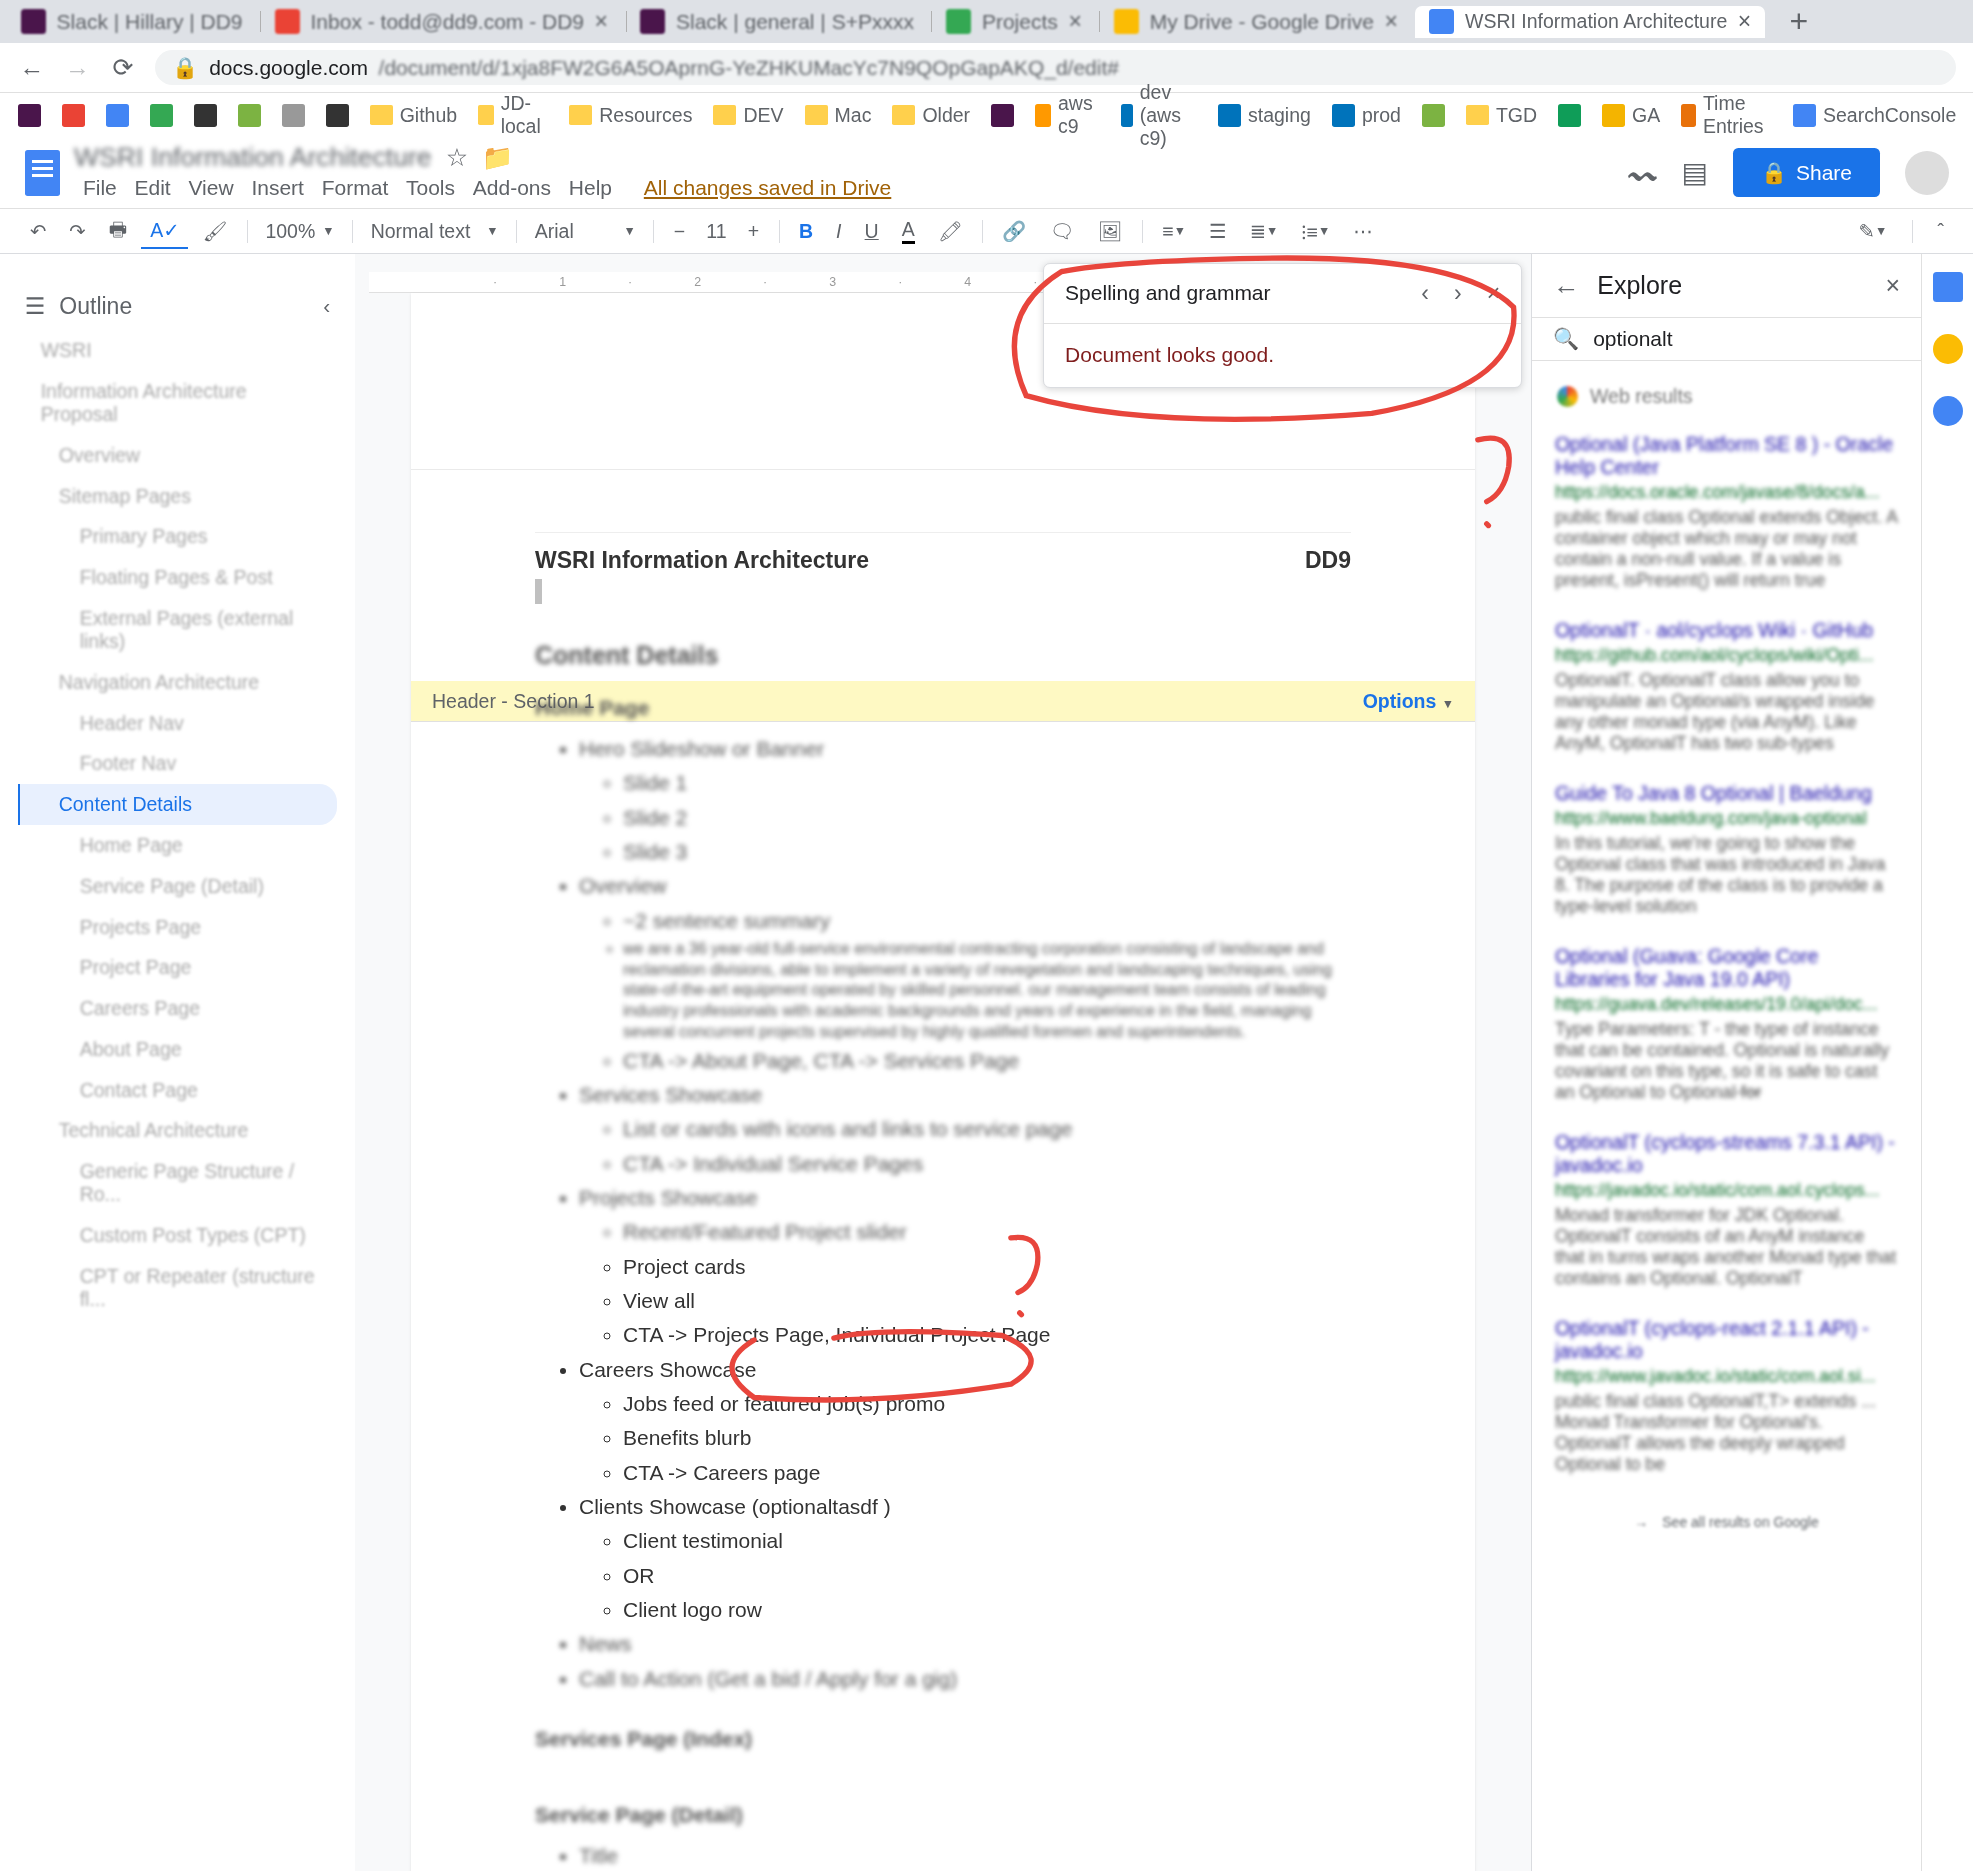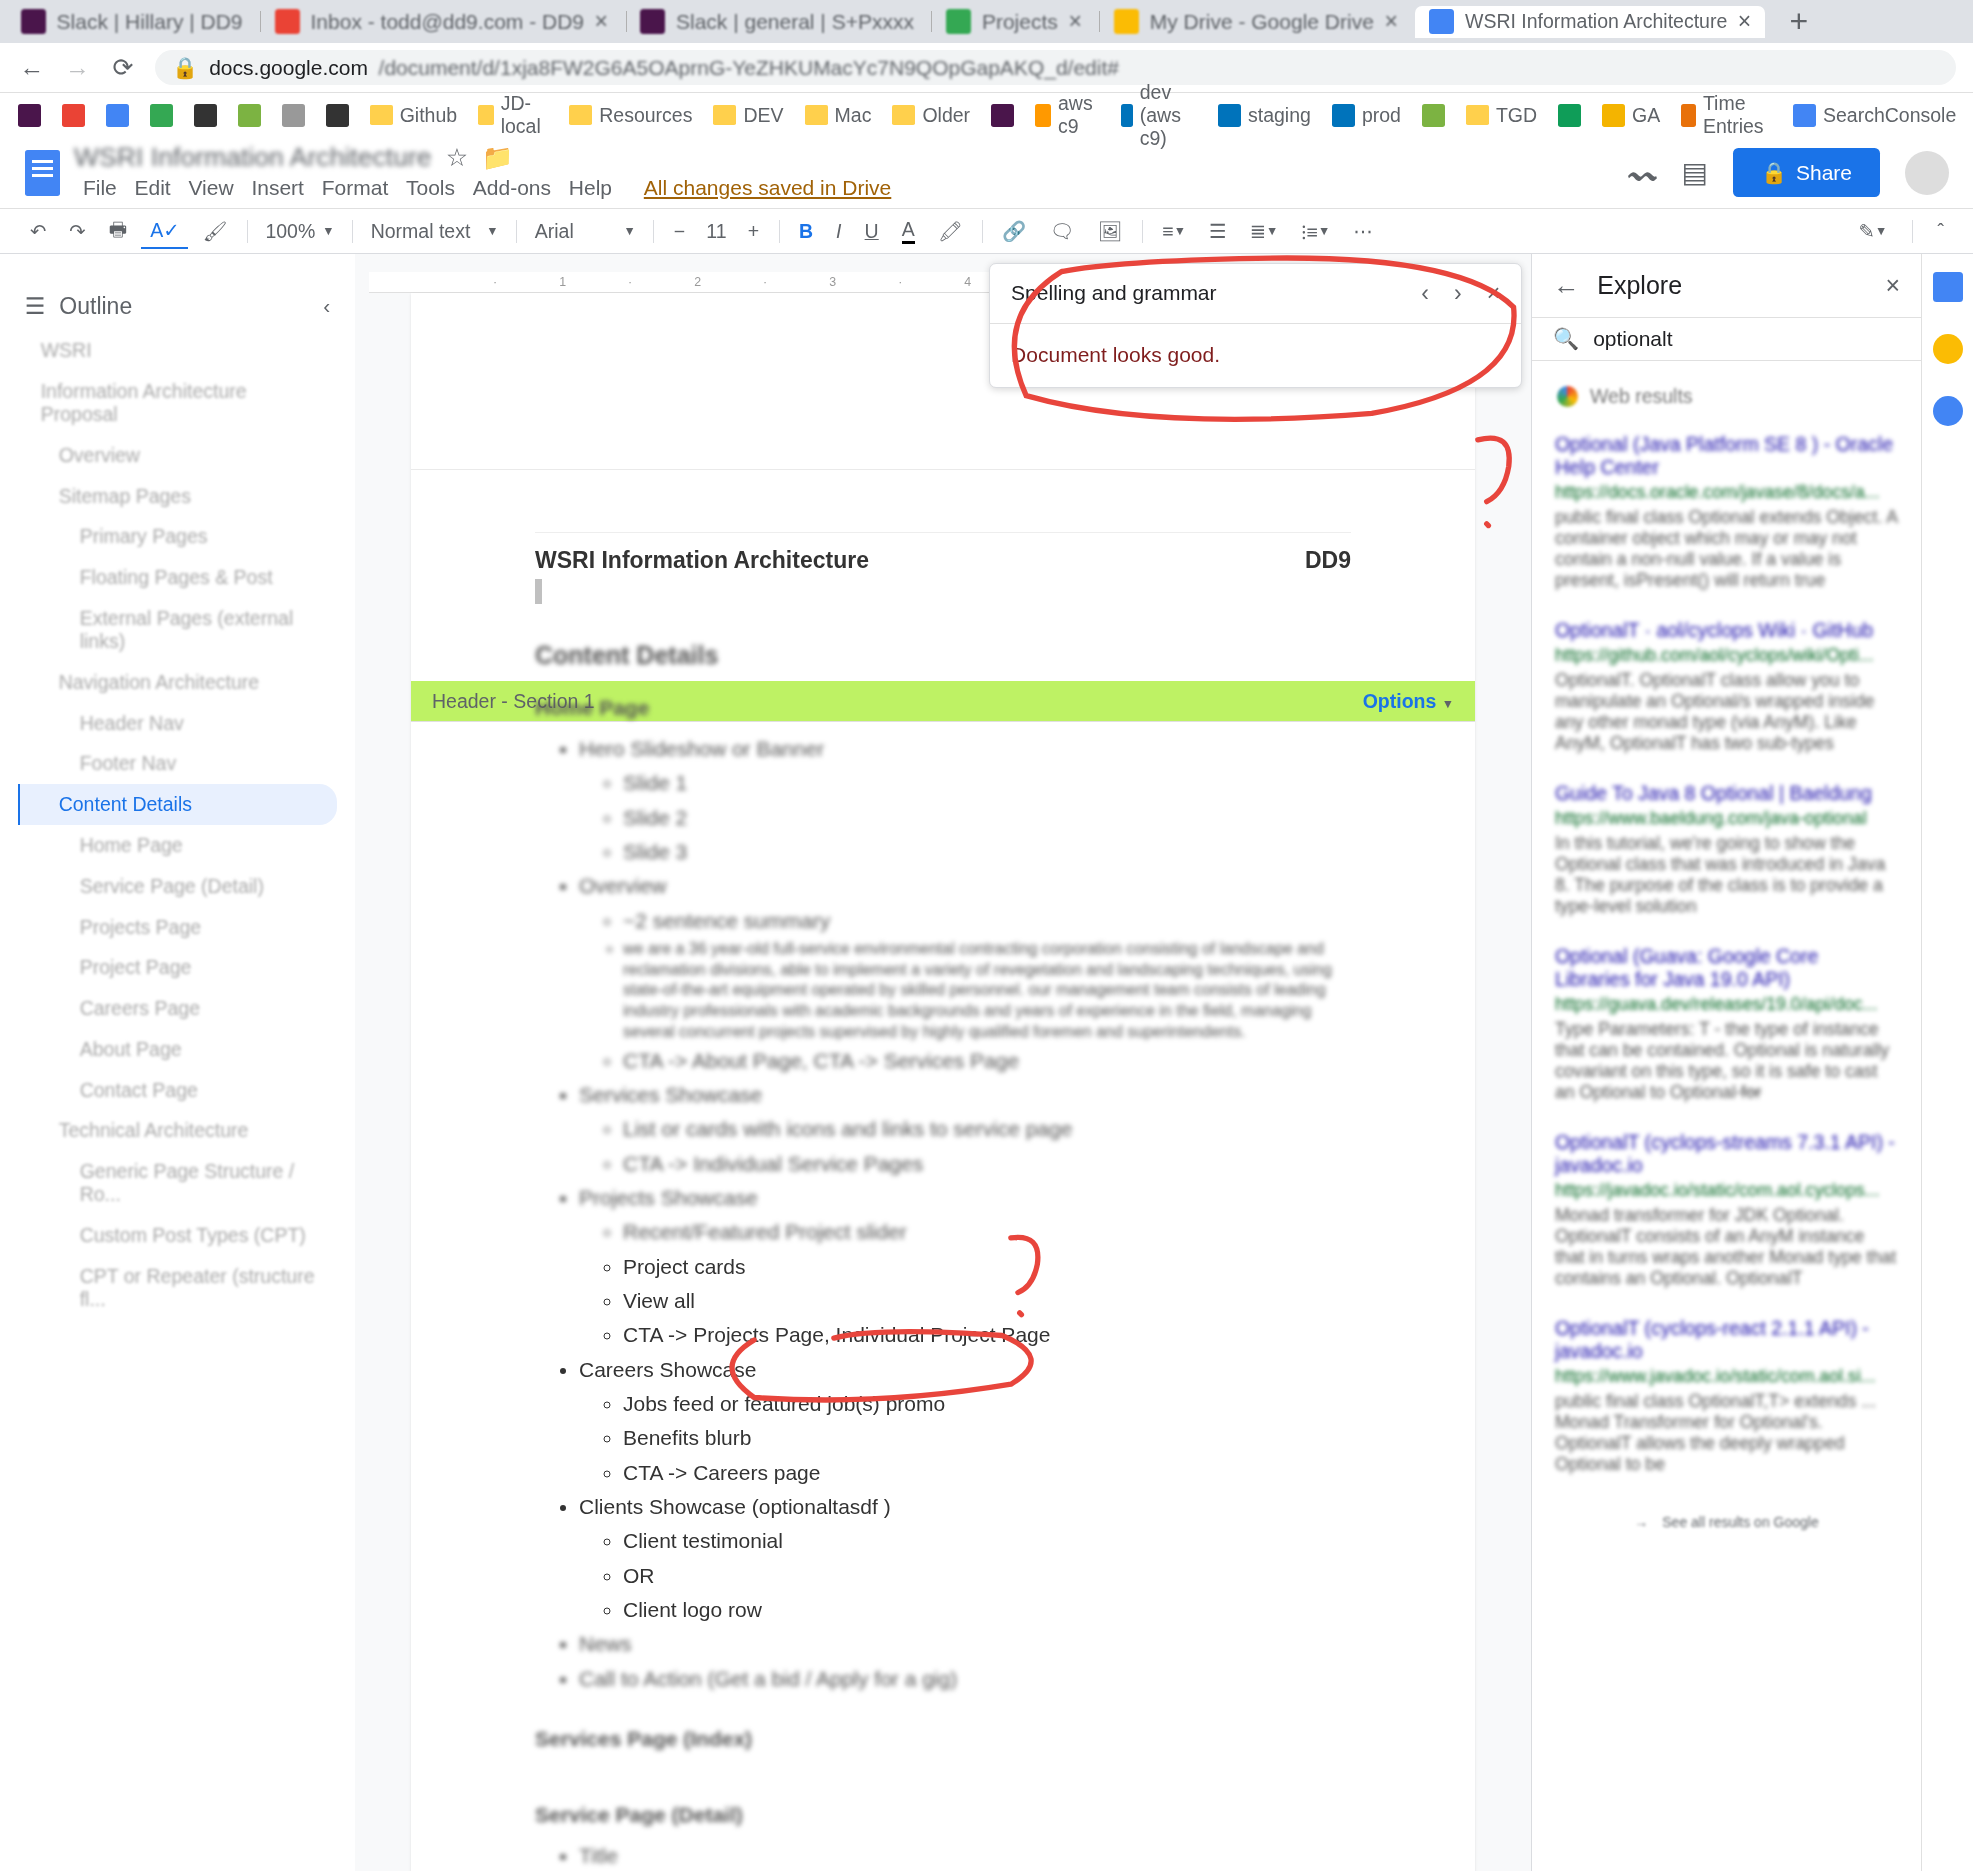--- a/index.html
+++ b/index.html
@@ -79,7 +79,7 @@
 .ul1 > li, .ul2 > li { padding: 0.9px 0; }
 
 
-.spelling-popup { position: absolute; top: 7px; right: 0; width: 533px; background: #fff; border: 0.9px solid #dadce0; border-radius: 7px; box-shadow: 0 1.8px 7px rgba(0,0,0,0.15); z-index: 10; }
+.spelling-popup { position: absolute; top: 7px; right: 0; width: 479px; background: #fff; border: 0.9px solid #dadce0; border-radius: 7px; box-shadow: 0 1.8px 7px rgba(0,0,0,0.15); z-index: 10; }
 .spelling-head { display: flex; align-items: center; padding: 16px 21px; border-bottom: 0.9px solid #e0e0e0; font-size: 21px; color: #202124; }
 .spelling-head .nav { margin-left: auto; display: flex; gap: 25px; color: #5f6368; font-size: 23px; }
 .spelling-body { padding: 19.5px 21px; font-size: 21px; color: #7f1d1d; }

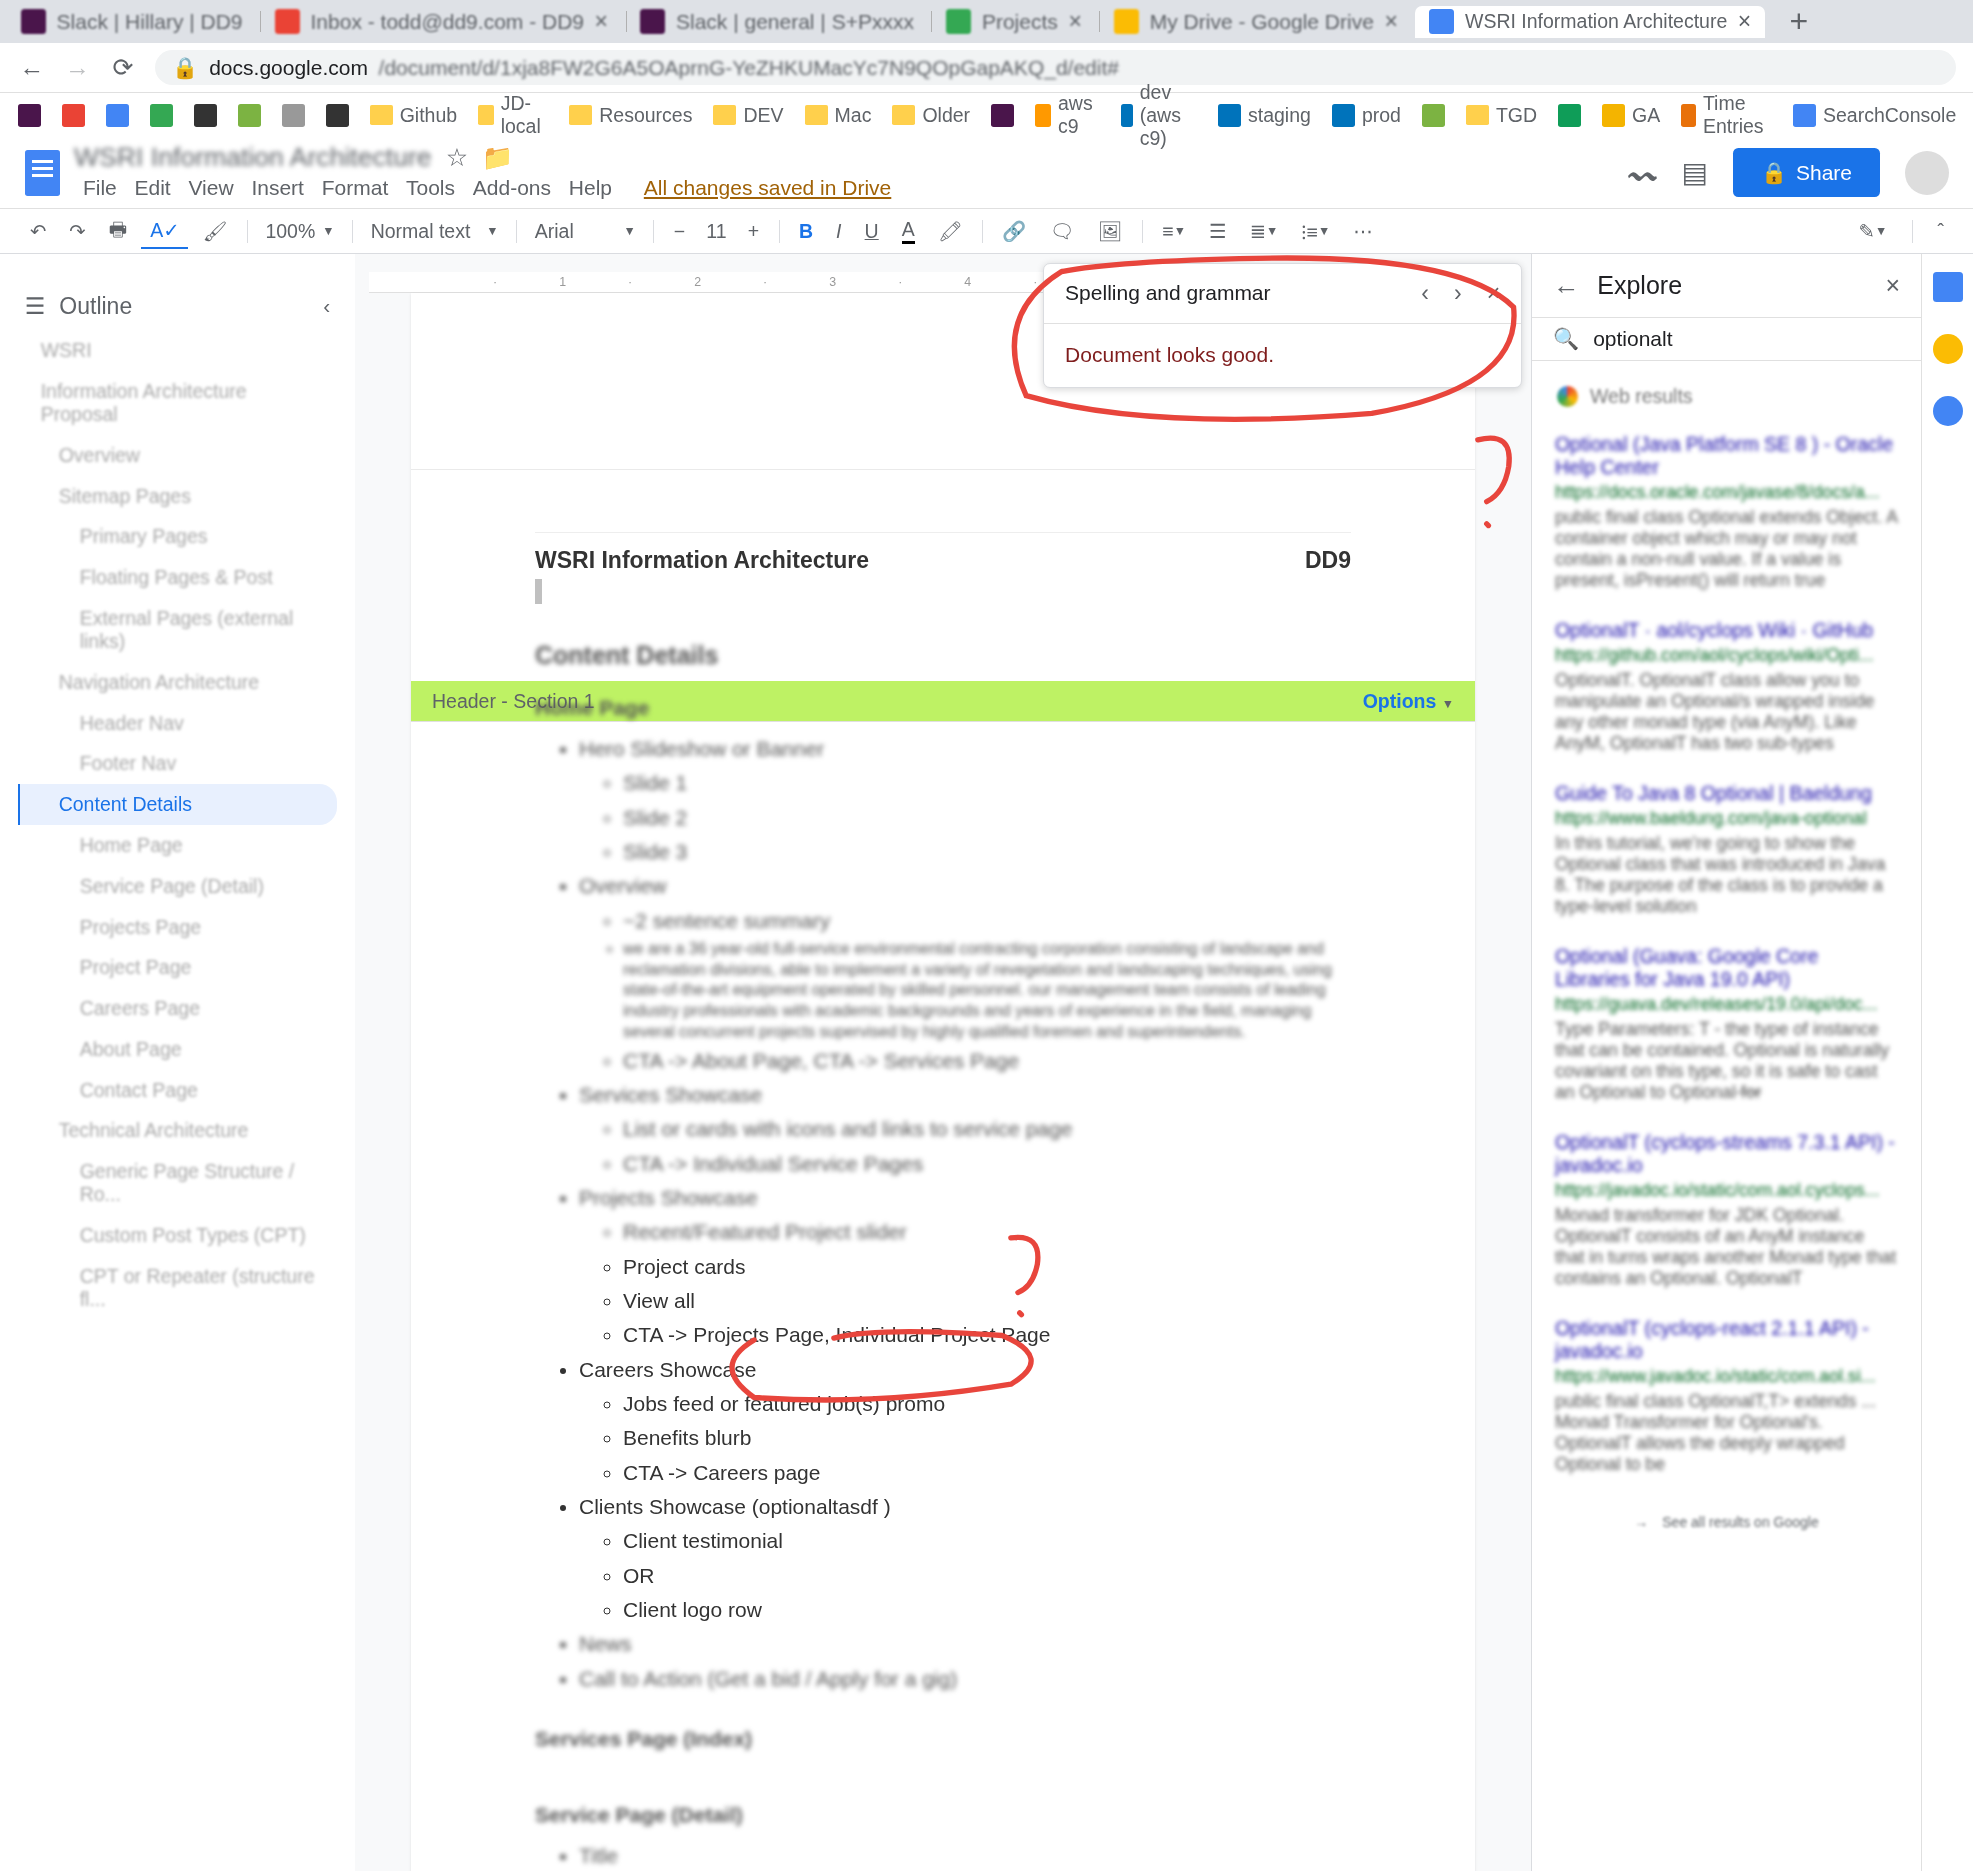--- a/index.html
+++ b/index.html
@@ -66,7 +66,7 @@
 .ruler { height: 21px; background: #fff; border-bottom: 0.9px solid #e0e0e0; margin: 0 14px; font-size: 12.4px; color: #999; display: flex; align-items: center; padding-left: 124px; }
 .ruler span { margin-right: 62px; }
 .page { width: 1064px; background: #fff; margin: 0 auto; box-shadow: 0 0.9px 2.7px rgba(0,0,0,0.1); padding: 35px 124px 53px; position: relative; }
-.page-header { position: absolute; top: 0; left: 0; right: 0; background: #bef264; padding: 8.9px 21px; font-size: 19.5px; color: #5f6368; display: flex; align-items: center; justify-content: space-between; border-bottom: 0.9px solid #e0e0e0; }
+.page-header { position: absolute; top: 0; left: 0; right: 0; background: #fef9c3; padding: 8.9px 21px; font-size: 19.5px; color: #5f6368; display: flex; align-items: center; justify-content: space-between; border-bottom: 0.9px solid #e0e0e0; }
 .options-link { color: #1a73e8; font-weight: bold; }
 .page-title-row { display: flex; justify-content: space-between; font-size: 23px; font-weight: bold; color: #333; padding-top: 14px; margin-top: 62px; border-top: 1.8px solid #eee;}
 .page-top-space { height: 177px; border-bottom: 0.9px solid #eaeaea; margin: -35px -124px 0; }

